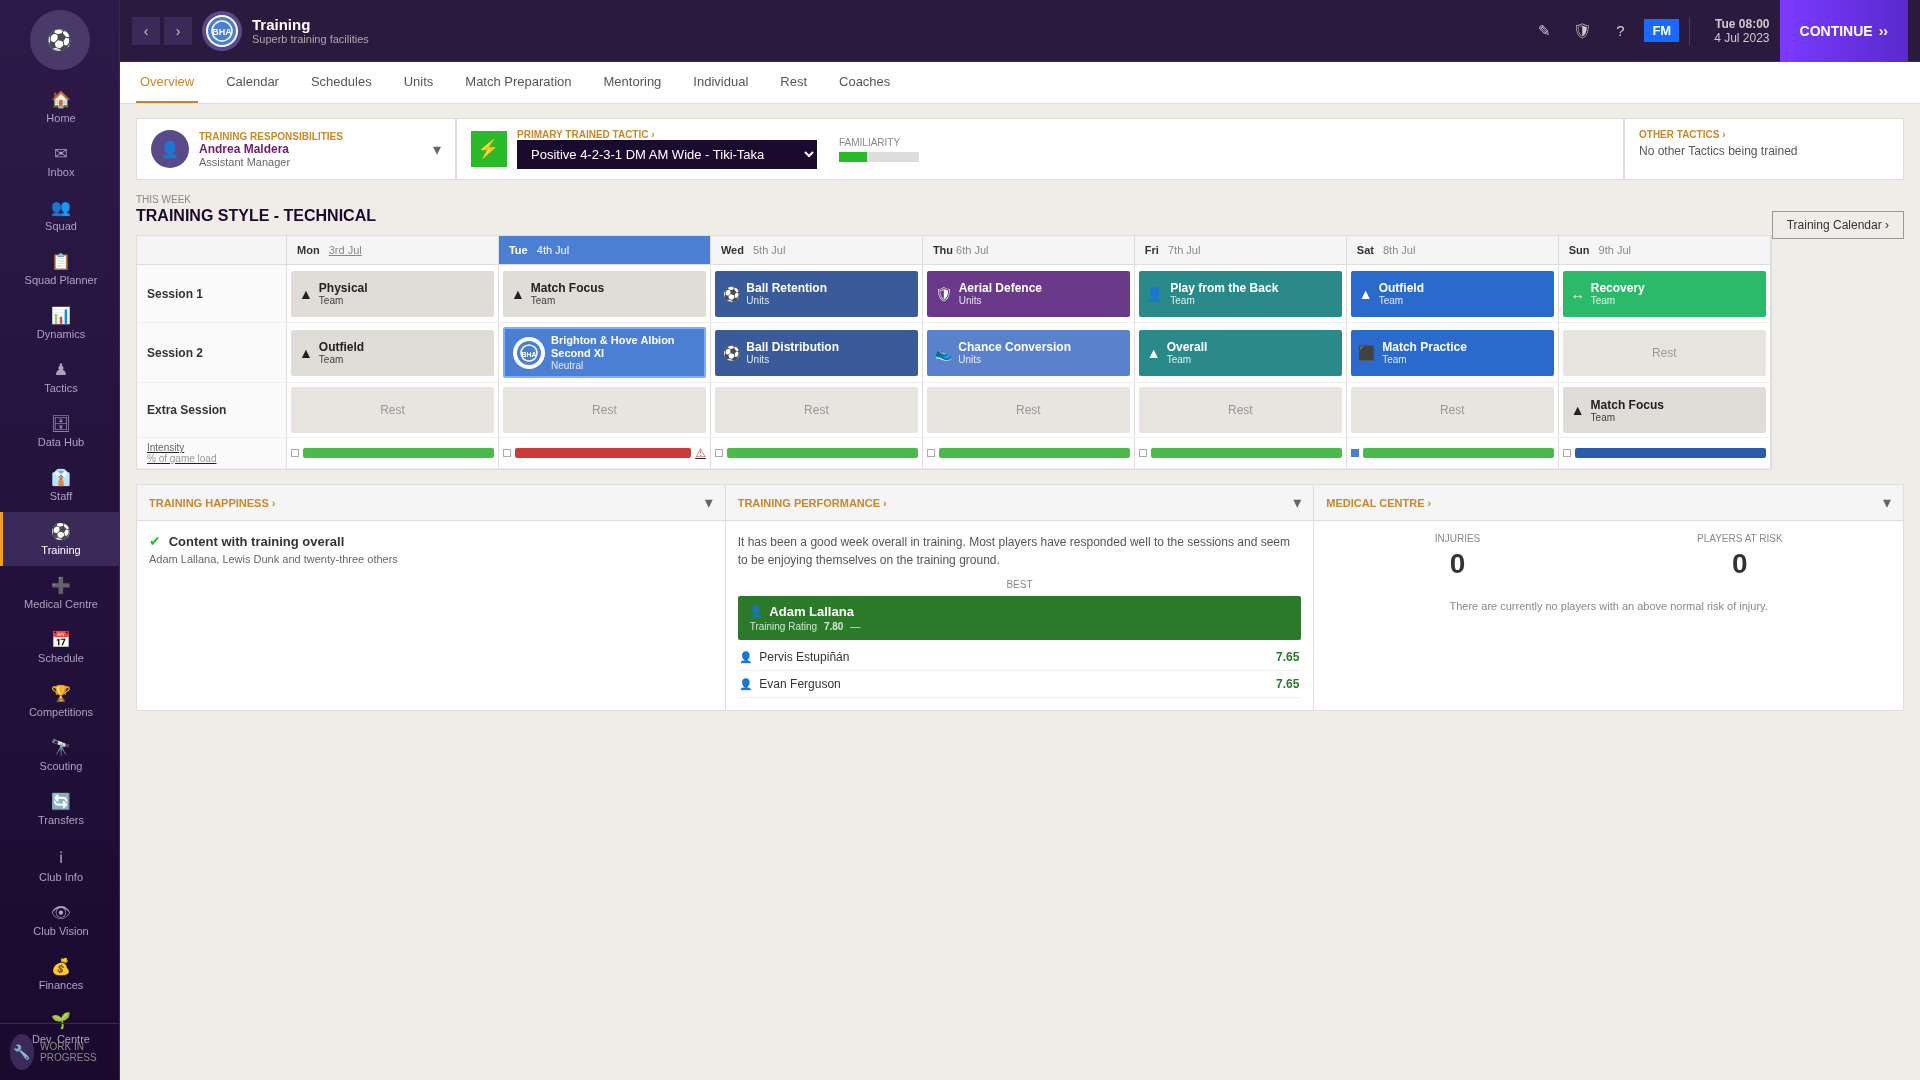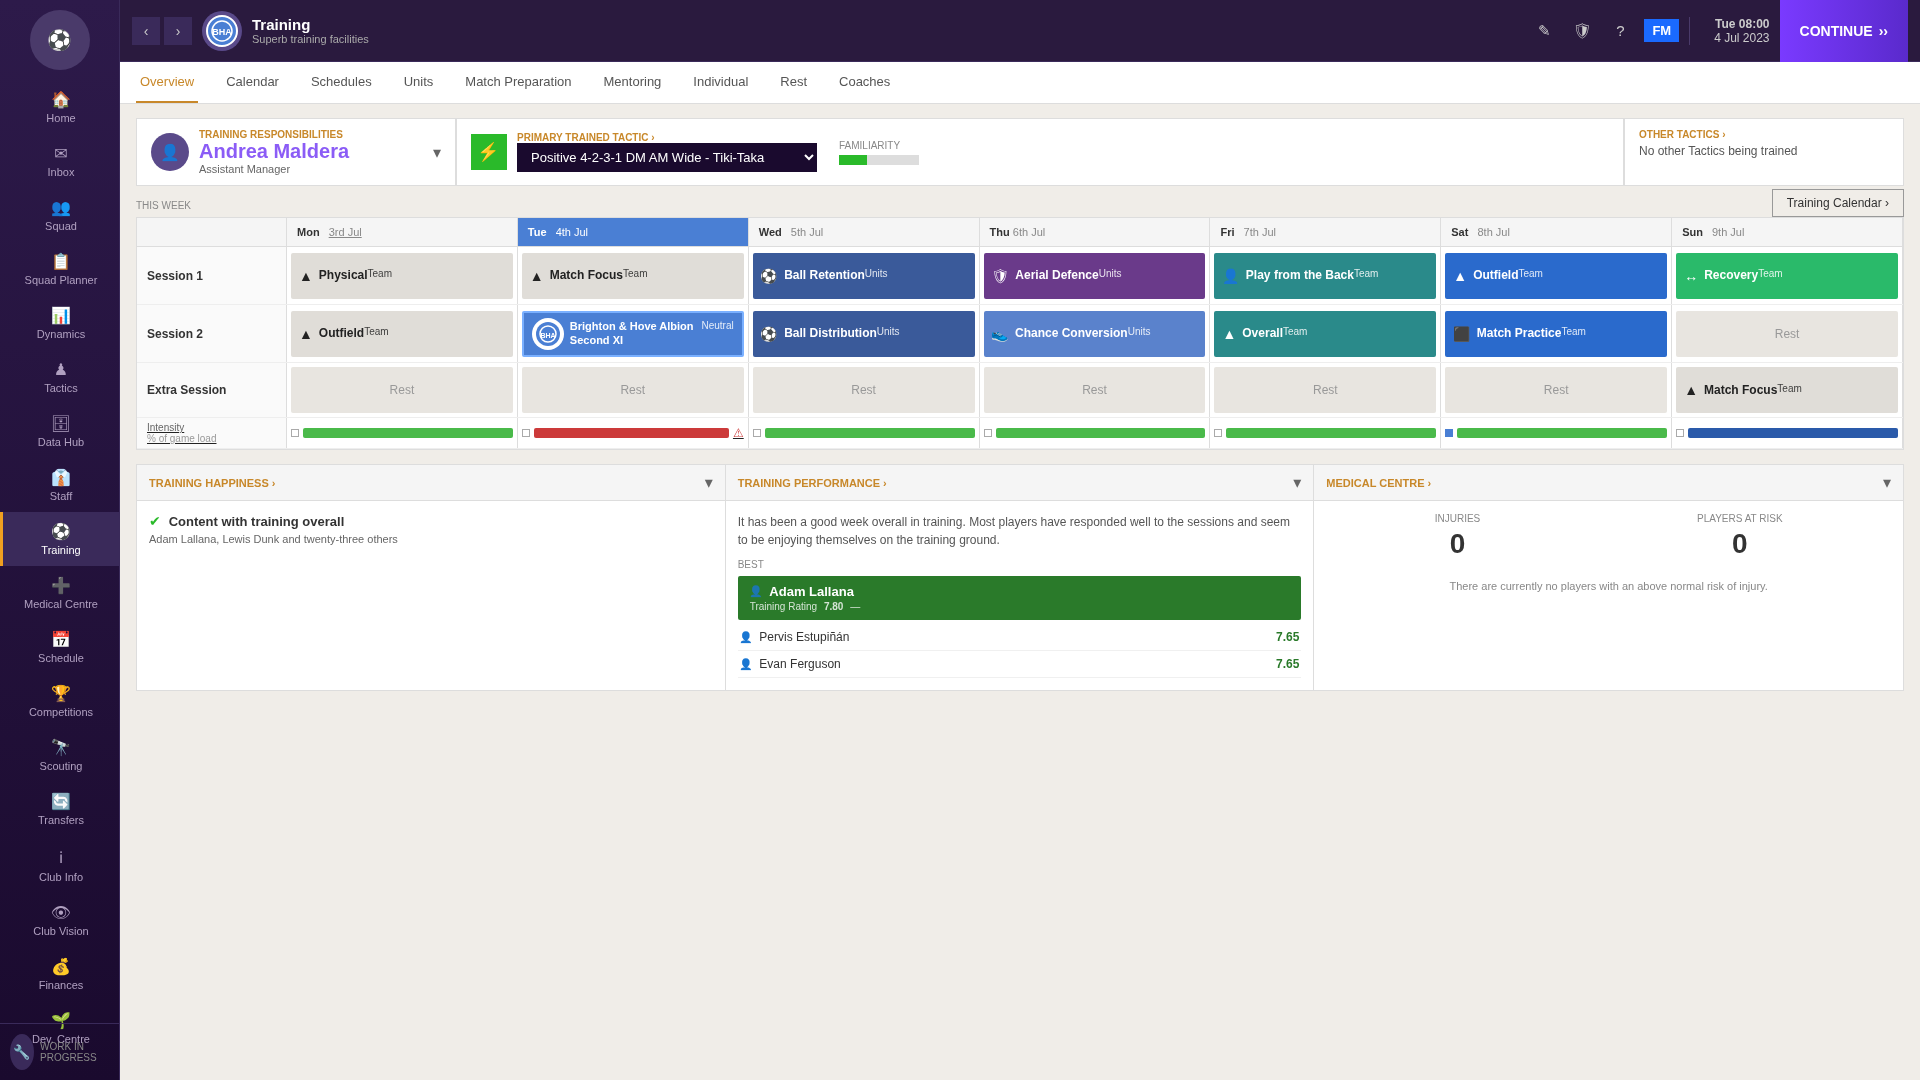--- a/index.html
+++ b/index.html
@@ -79,7 +79,7 @@
     }
     .resp-avatar { width: 38px; height: 38px; border-radius: 50%; background: #5a4a8a; display: flex; align-items: center; justify-content: center; color: #fff; font-size: 16px; }
     .resp-label { color: #c8882a; font-size: 10px; font-weight: bold; text-transform: uppercase; }
-    .resp-name { font-size: 20px; font-weight: bold; color: #8b5cf6; }
+    .resp-name { font-size: 12px; font-weight: bold; color: #701a75; }
     .resp-title { font-size: 11px; color: #666; }
     .resp-arrow { margin-left: auto; color: #666; font-size: 16px; }
     .primary-tactic {

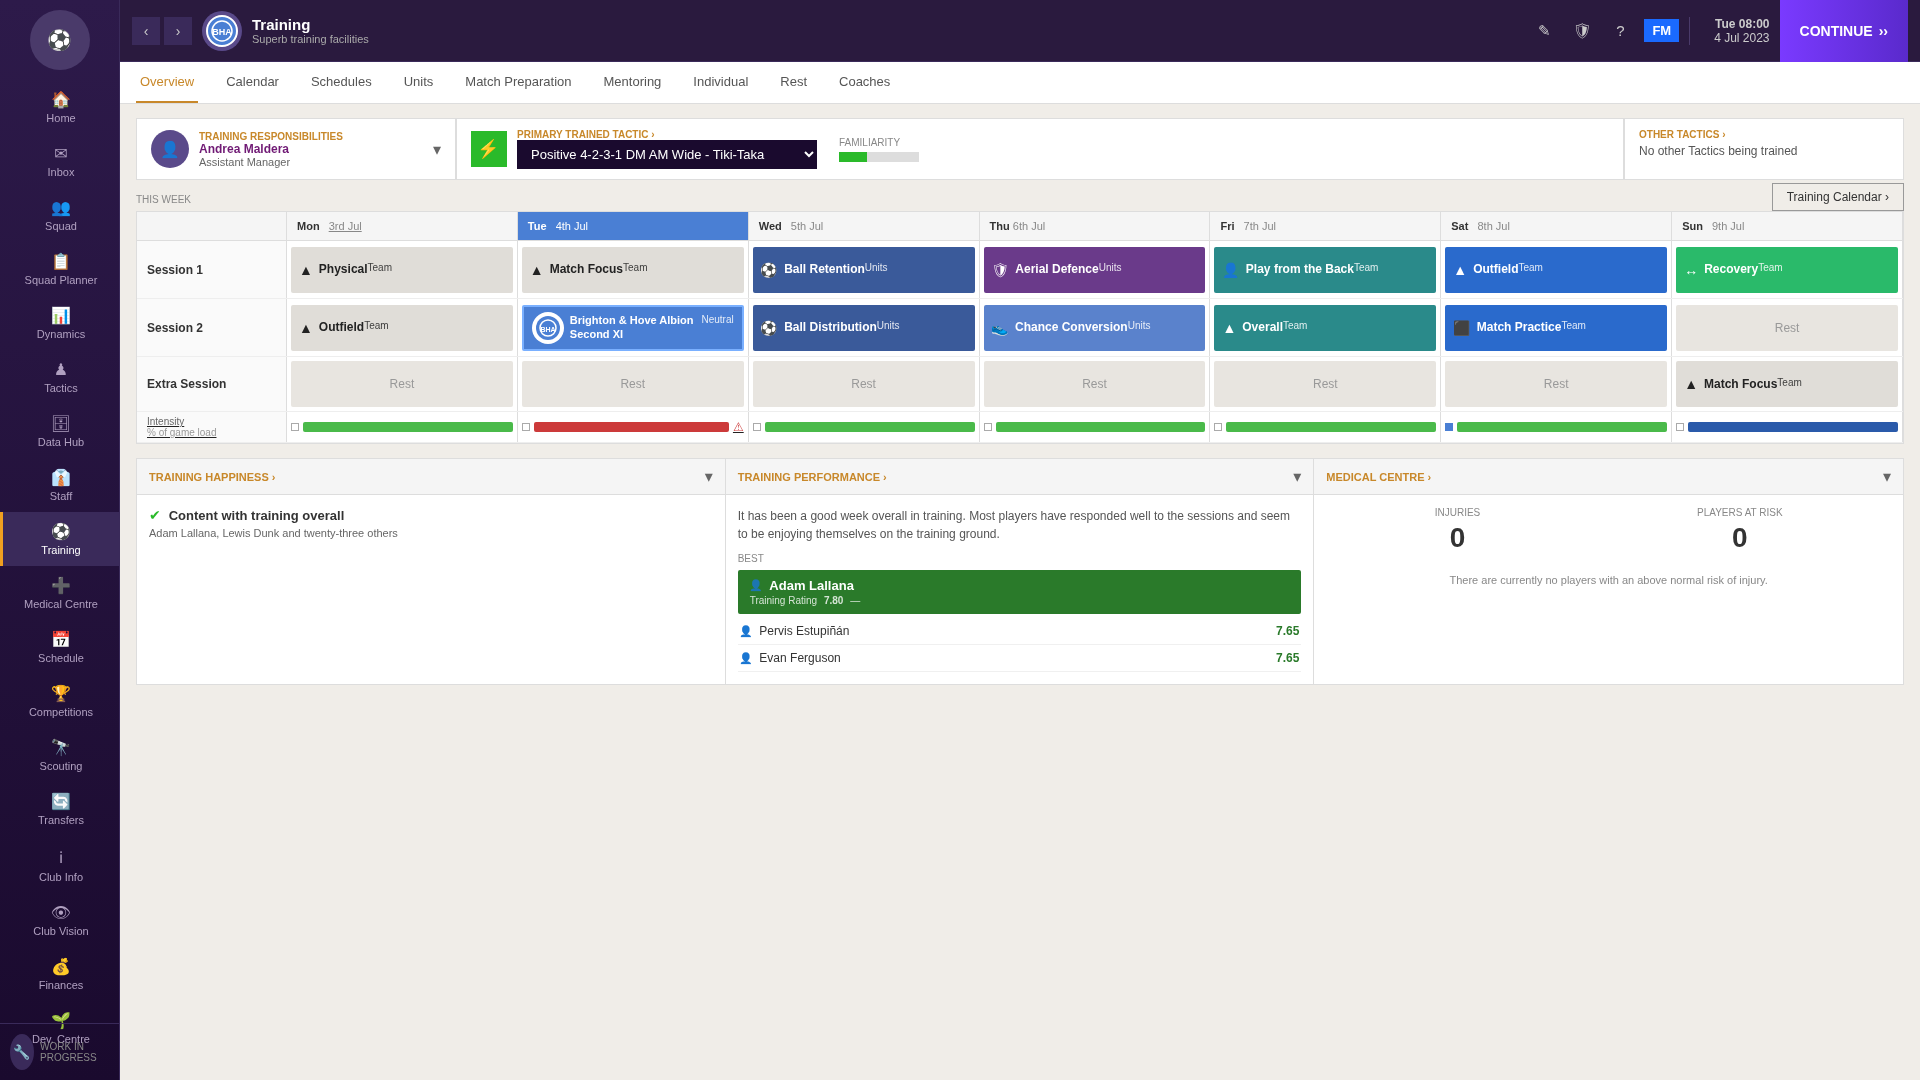--- a/index.html
+++ b/index.html
@@ -343,6 +343,7 @@
 
     <div style="position:relative;margin-bottom:6px;">
       <div class="this-week-label">THIS WEEK</div>
+      <div class="training-style">TRAINING STYLE - TECHNICAL</div>
       <button class="training-calendar-btn">Training Calendar ›</button>
     </div>
 

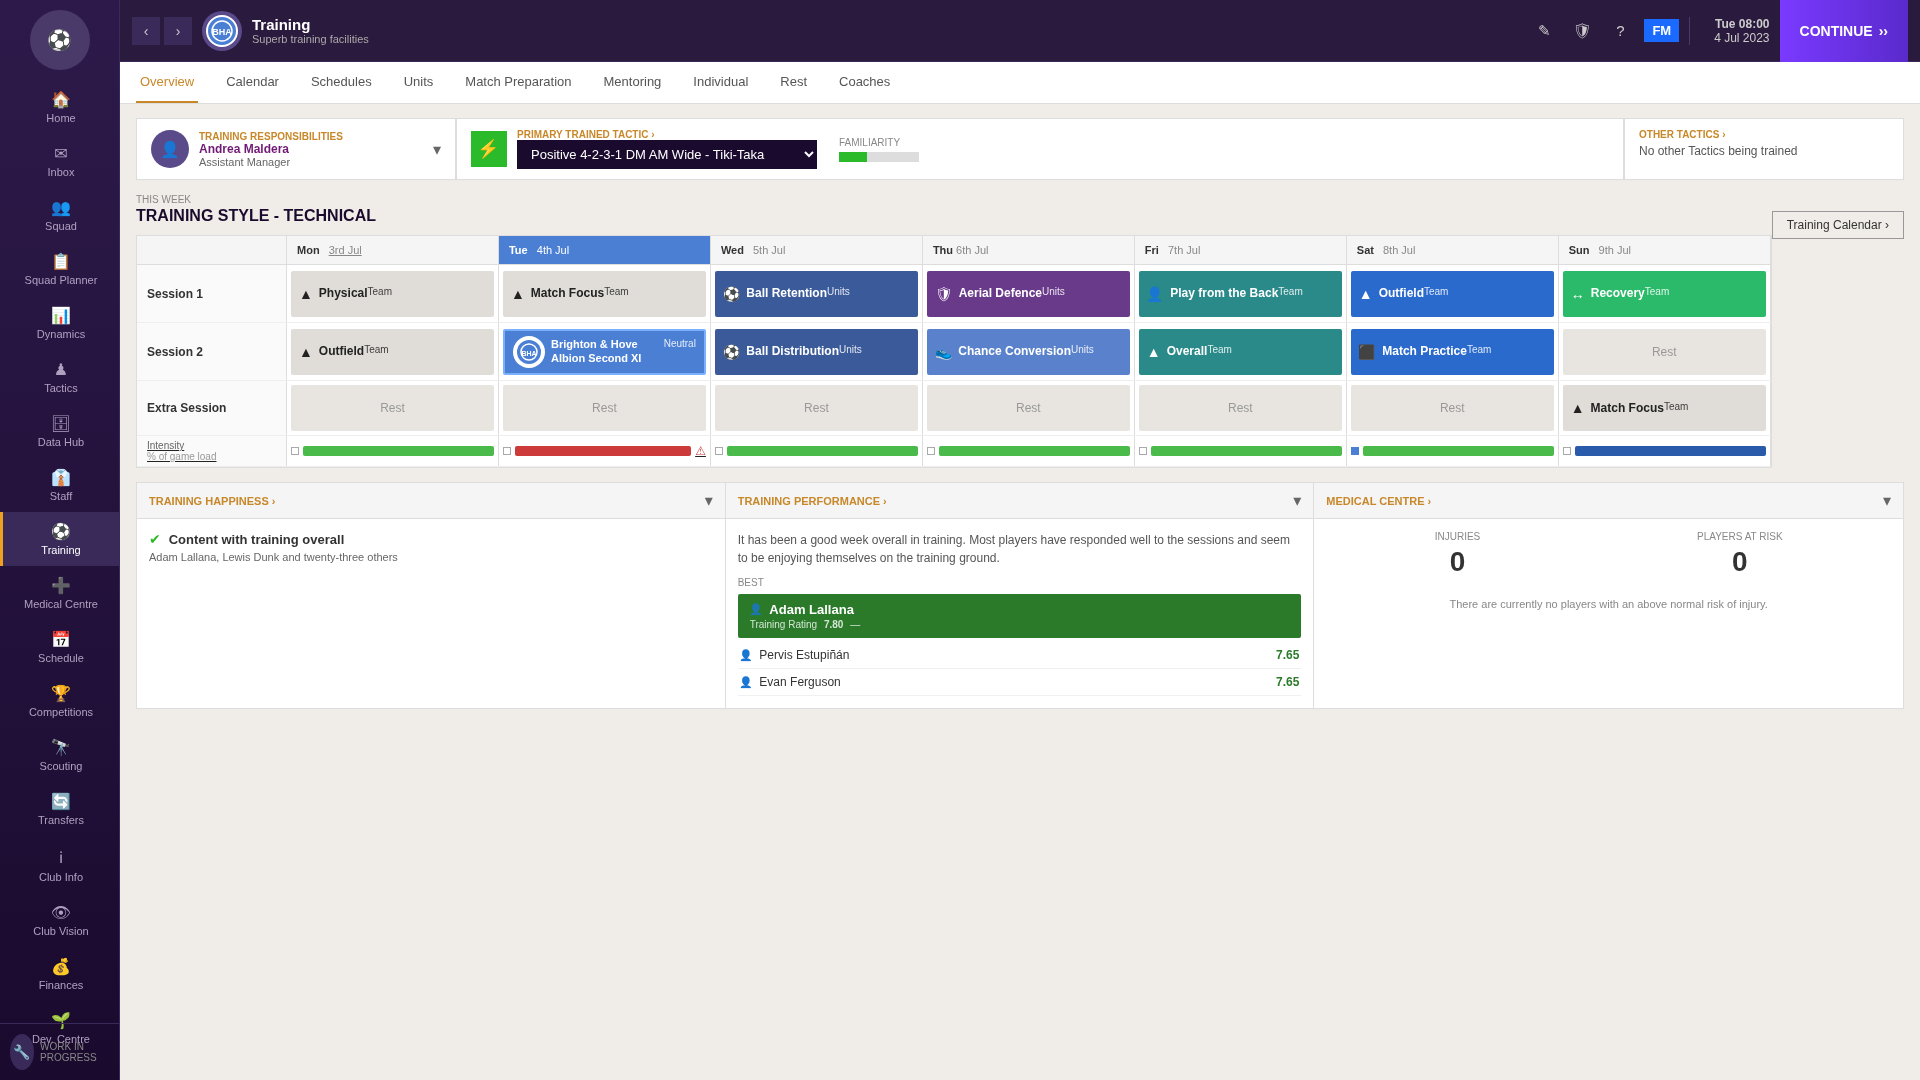--- a/index.html
+++ b/index.html
@@ -130,7 +130,7 @@
     .session-block.match-practice { background: #2a6acc; color: #fff; }
     .session-block.brighton { background: #4a7fd4; color: #fff; border: 2px solid #7ab0ff; }
     .block-icon { font-size: 14px; flex-shrink: 0; }
-    .block-content { display: flex; flex-direction: row; }
+    .block-content { display: flex; flex-direction: column; }
     .block-name { font-size: 12px; font-weight: bold; line-height: 1.2; }
     .block-sub { font-size: 10px; opacity: 0.85; }
 

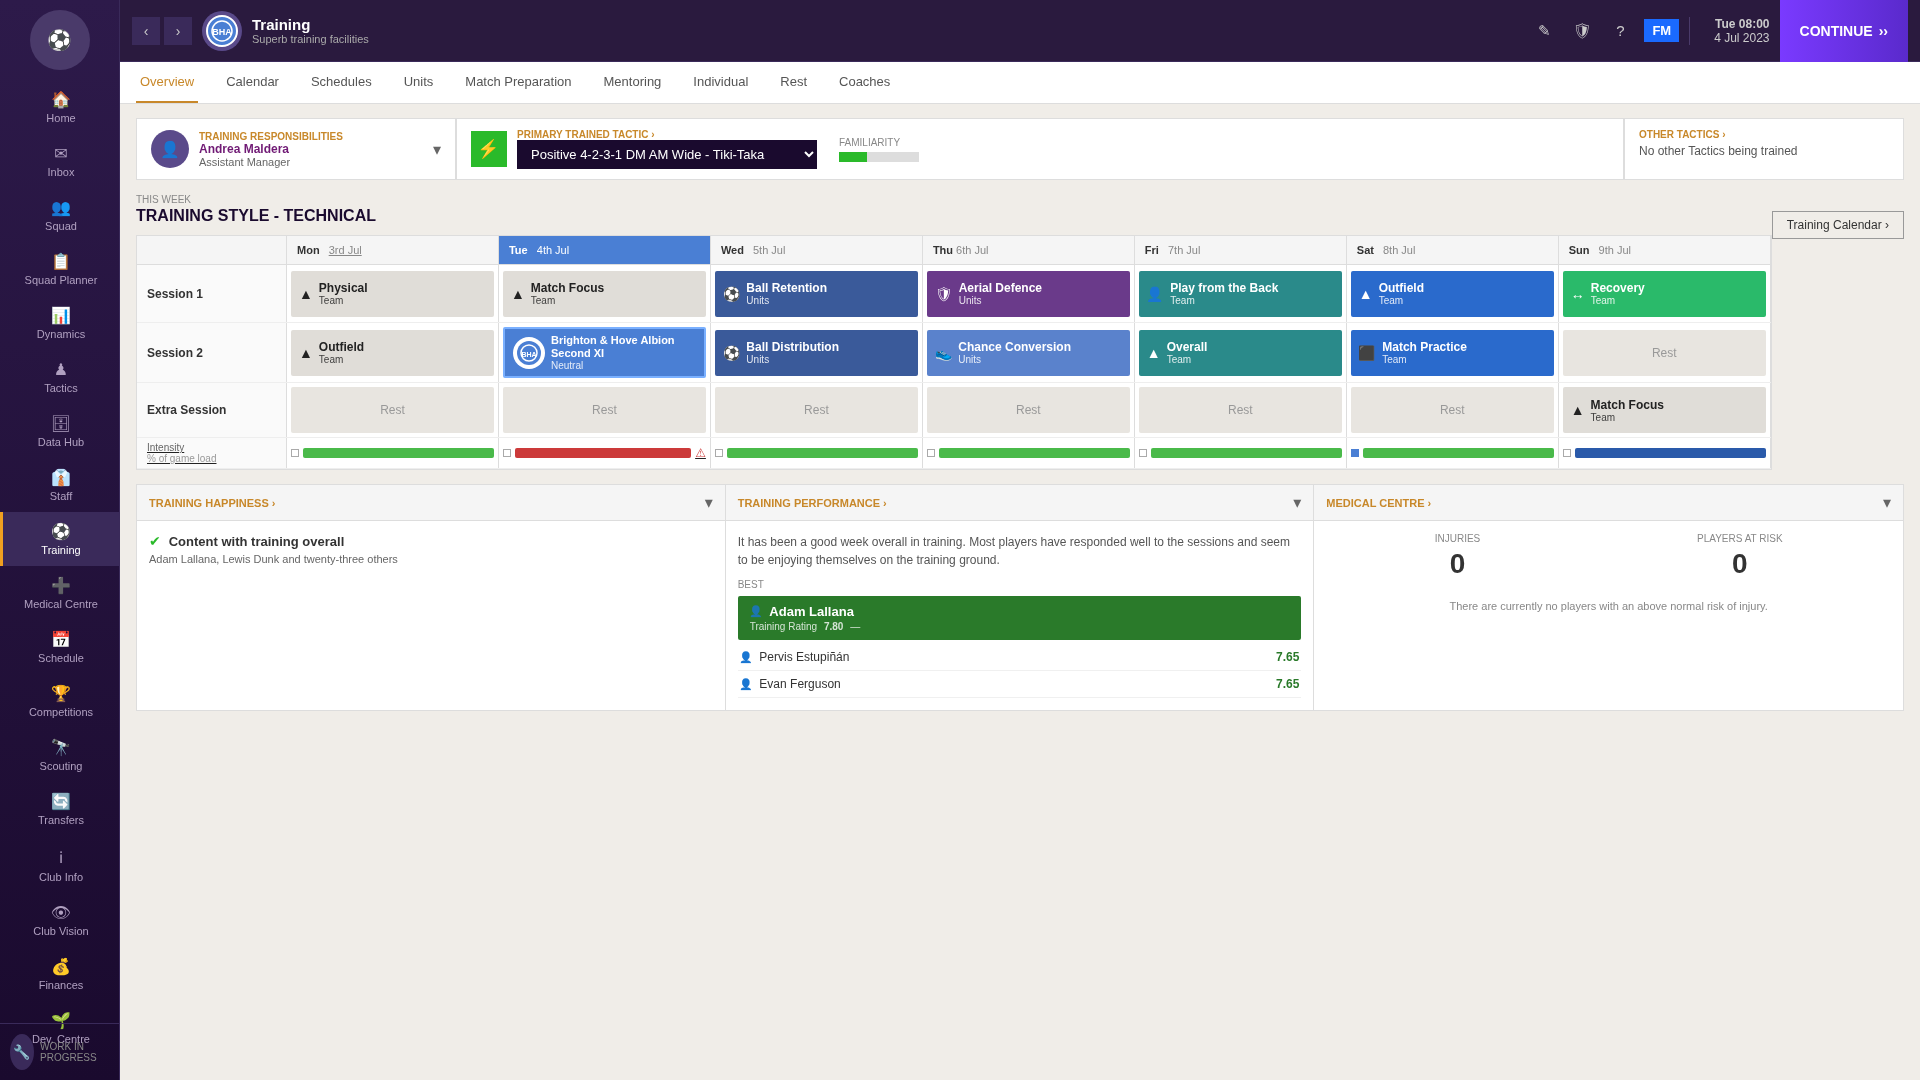--- a/index.html
+++ b/index.html
@@ -156,7 +156,7 @@
     .happy-text { font-size: 13px; font-weight: bold; color: #333; }
     .happy-names { font-size: 11px; color: #666; }
     .perf-text { font-size: 12px; color: #555; line-height: 1.5; margin-bottom: 10px; }
-    .perf-best-label { font-size: 10px; color: #888; text-transform: uppercase; margin-bottom: 6px; }
+    .perf-best-label { font-size: 10px; color: #888; text-transform: uppercase; margin-bottom: 6px; text-align: center; }
     .best-player {
       background: #2a7a2a; color: #fff; padding: 8px 12px;
       display: flex; align-items: center; justify-content: space-between; margin-bottom: 4px; border-radius: 2px;

